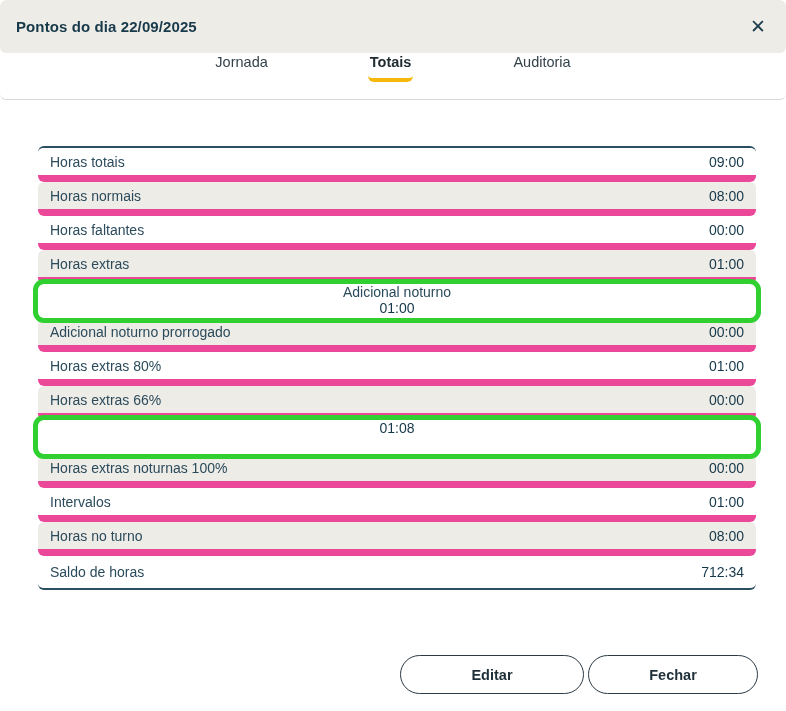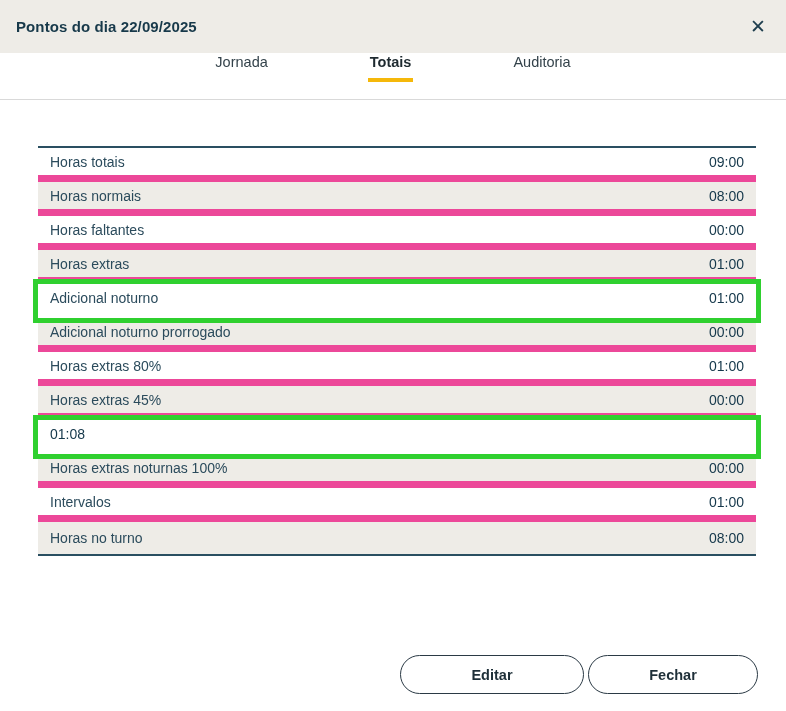--- a/index.html
+++ b/index.html
@@ -2,7 +2,7 @@
 <html><head>
 <meta charset="utf-8">
 <style>
-  * { margin: 0; padding: 0; box-sizing: border-box; }
+  * { margin: 0; padding: 0; box-sizing: border-box; border-radius: 6px; }
   html, body { width: 786px; height: 711px; }
   body {
     font-family: "Liberation Sans", "DejaVu Sans", sans-serif;

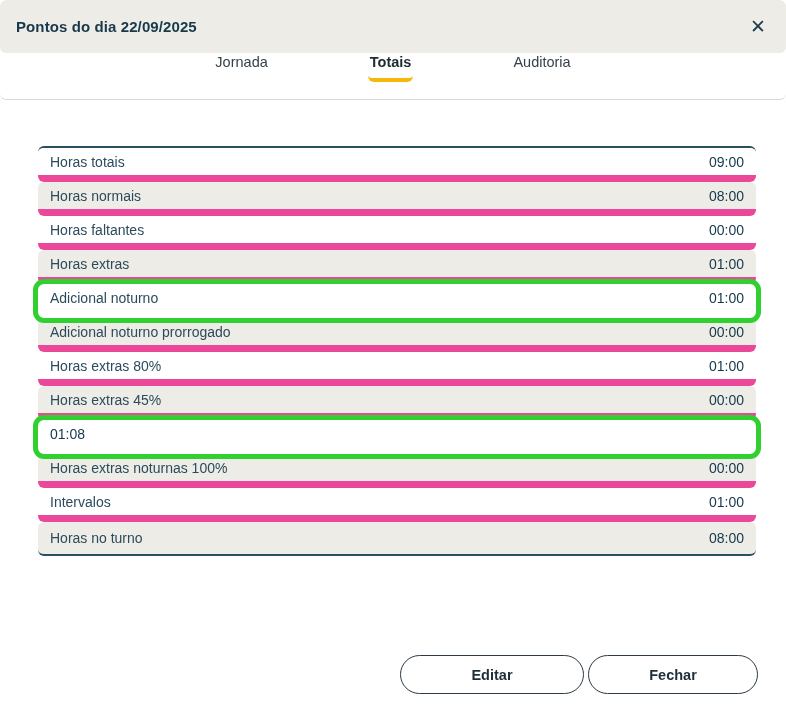--- a/index.html
+++ b/index.html
@@ -94,6 +94,7 @@
     z-index: 2;
     outline: 5px solid #2fd02f;
     border-bottom-color: transparent;
+    flex-direction: column;
   }
   .row .label {
     font-size: 14px;

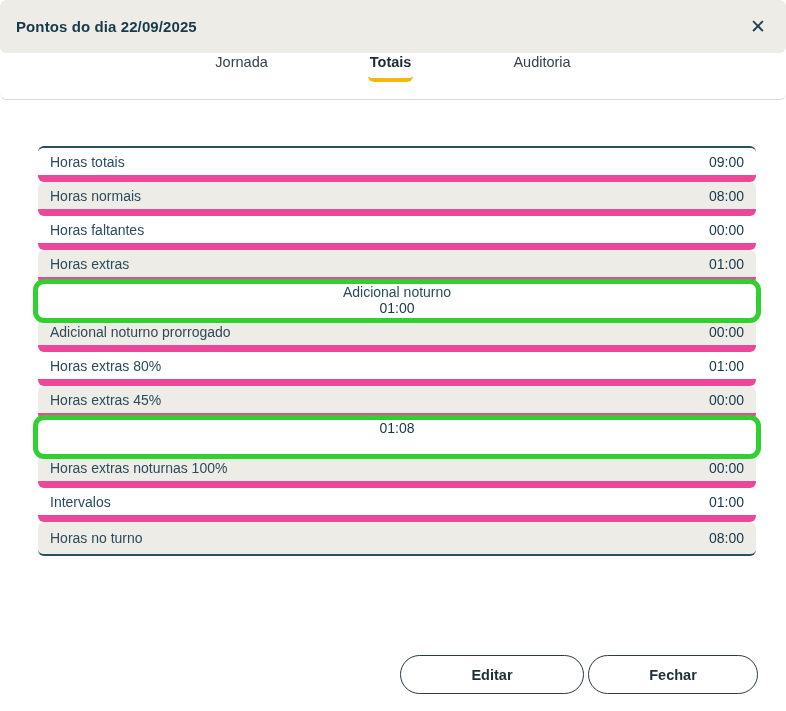--- a/index.html
+++ b/index.html
@@ -175,7 +175,7 @@
       <span class="value">01:00</span>
     </div>
     <div class="row stripe">
-      <span class="label">Horas extras 45%</span>
+      <span class="label">Horas extras 66%</span>
       <span class="value">00:00</span>
     </div>
     <div class="row highlight">

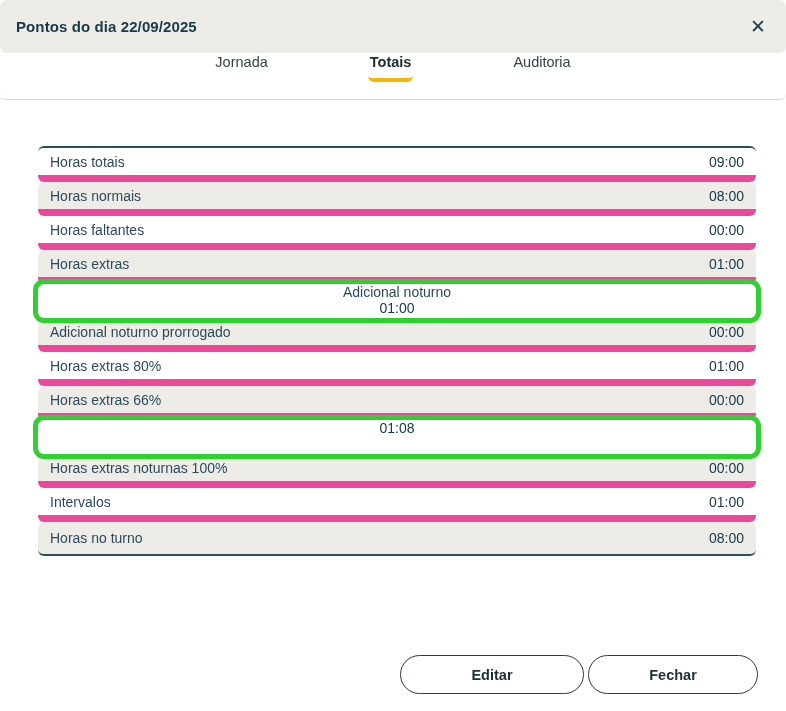--- a/index.html
+++ b/index.html
@@ -193,6 +193,10 @@
       <span class="label">Horas no turno</span>
       <span class="value">08:00</span>
     </div>
+    <div class="row">
+      <span class="label">Saldo de horas</span>
+      <span class="value">712:34</span>
+    </div>
   </div>
 
 <div class="footer">

